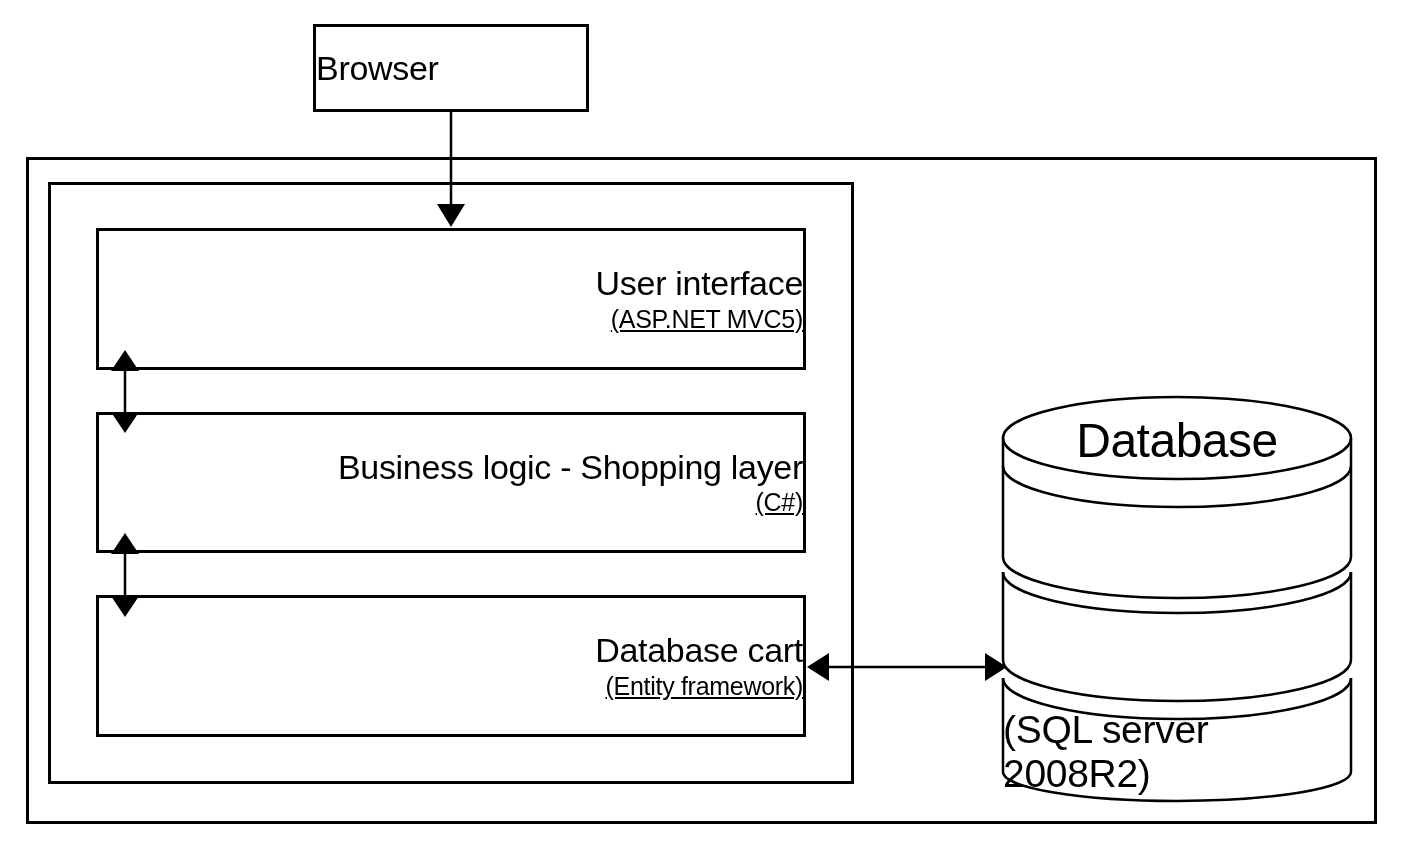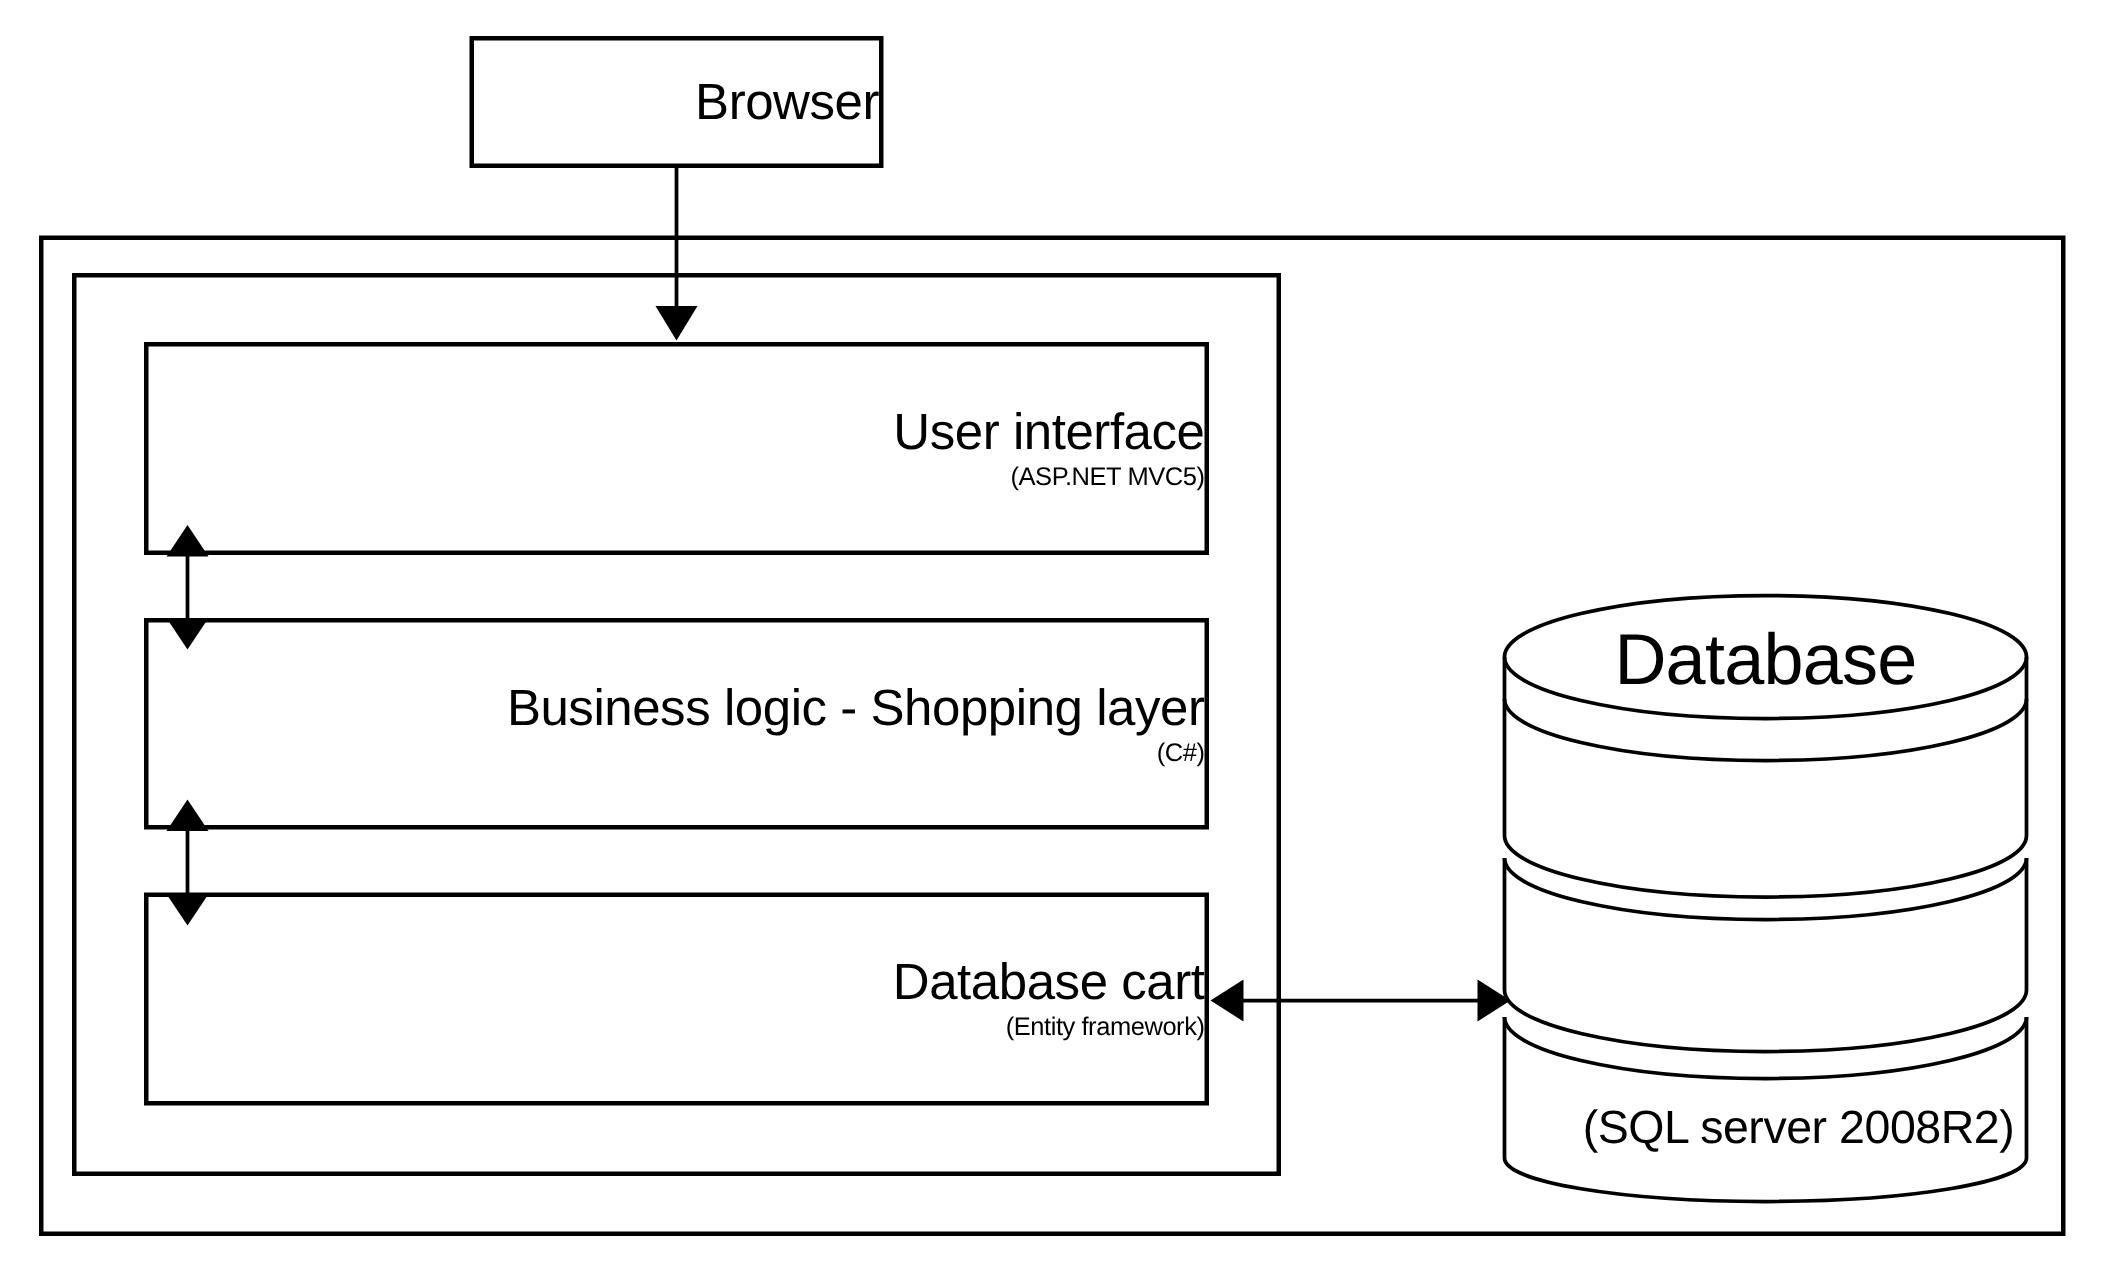--- a/index.html
+++ b/index.html
@@ -24,7 +24,7 @@
   }
   .browser-box {
     left: 313px; top: 24px; width: 276px; height: 88px;
-    display: flex; align-items: center; justify-content: flex-end;
+    display: flex; align-items: center; justify-content: flex-start;
   }
   .browser-label {
     font-size: 34px;

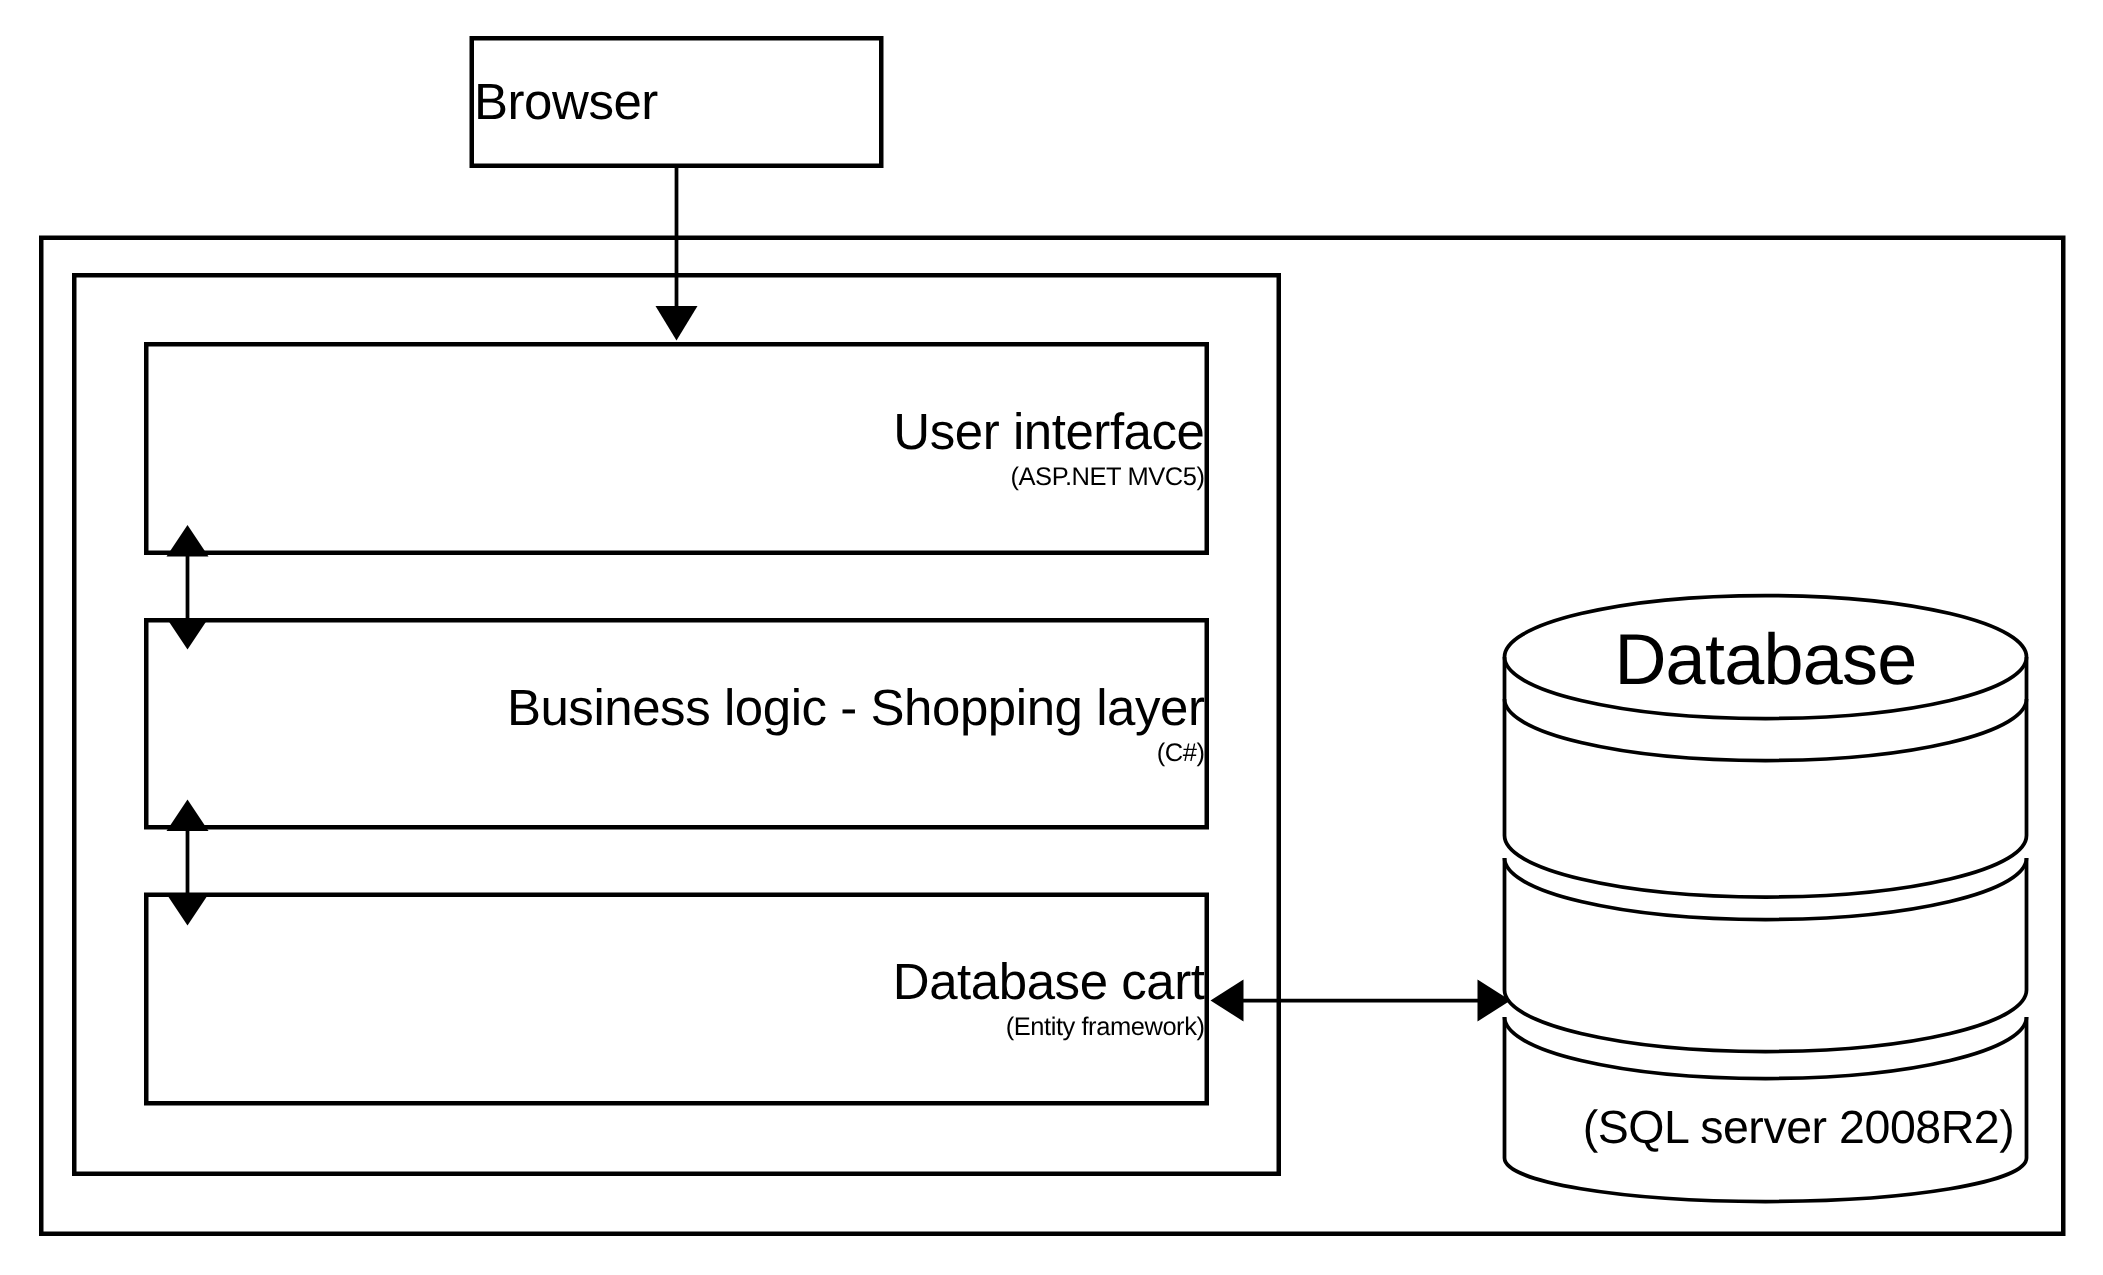--- a/index.html
+++ b/index.html
@@ -51,9 +51,10 @@
     letter-spacing: -0.3px;
   }
   .layer-subtitle {
-    font-size: 17px;
+    font-size: 25px;
     line-height: 1.2;
     letter-spacing: -0.3px;
+    text-decoration: underline;
   }
   .svg-overlay {
     position: absolute;

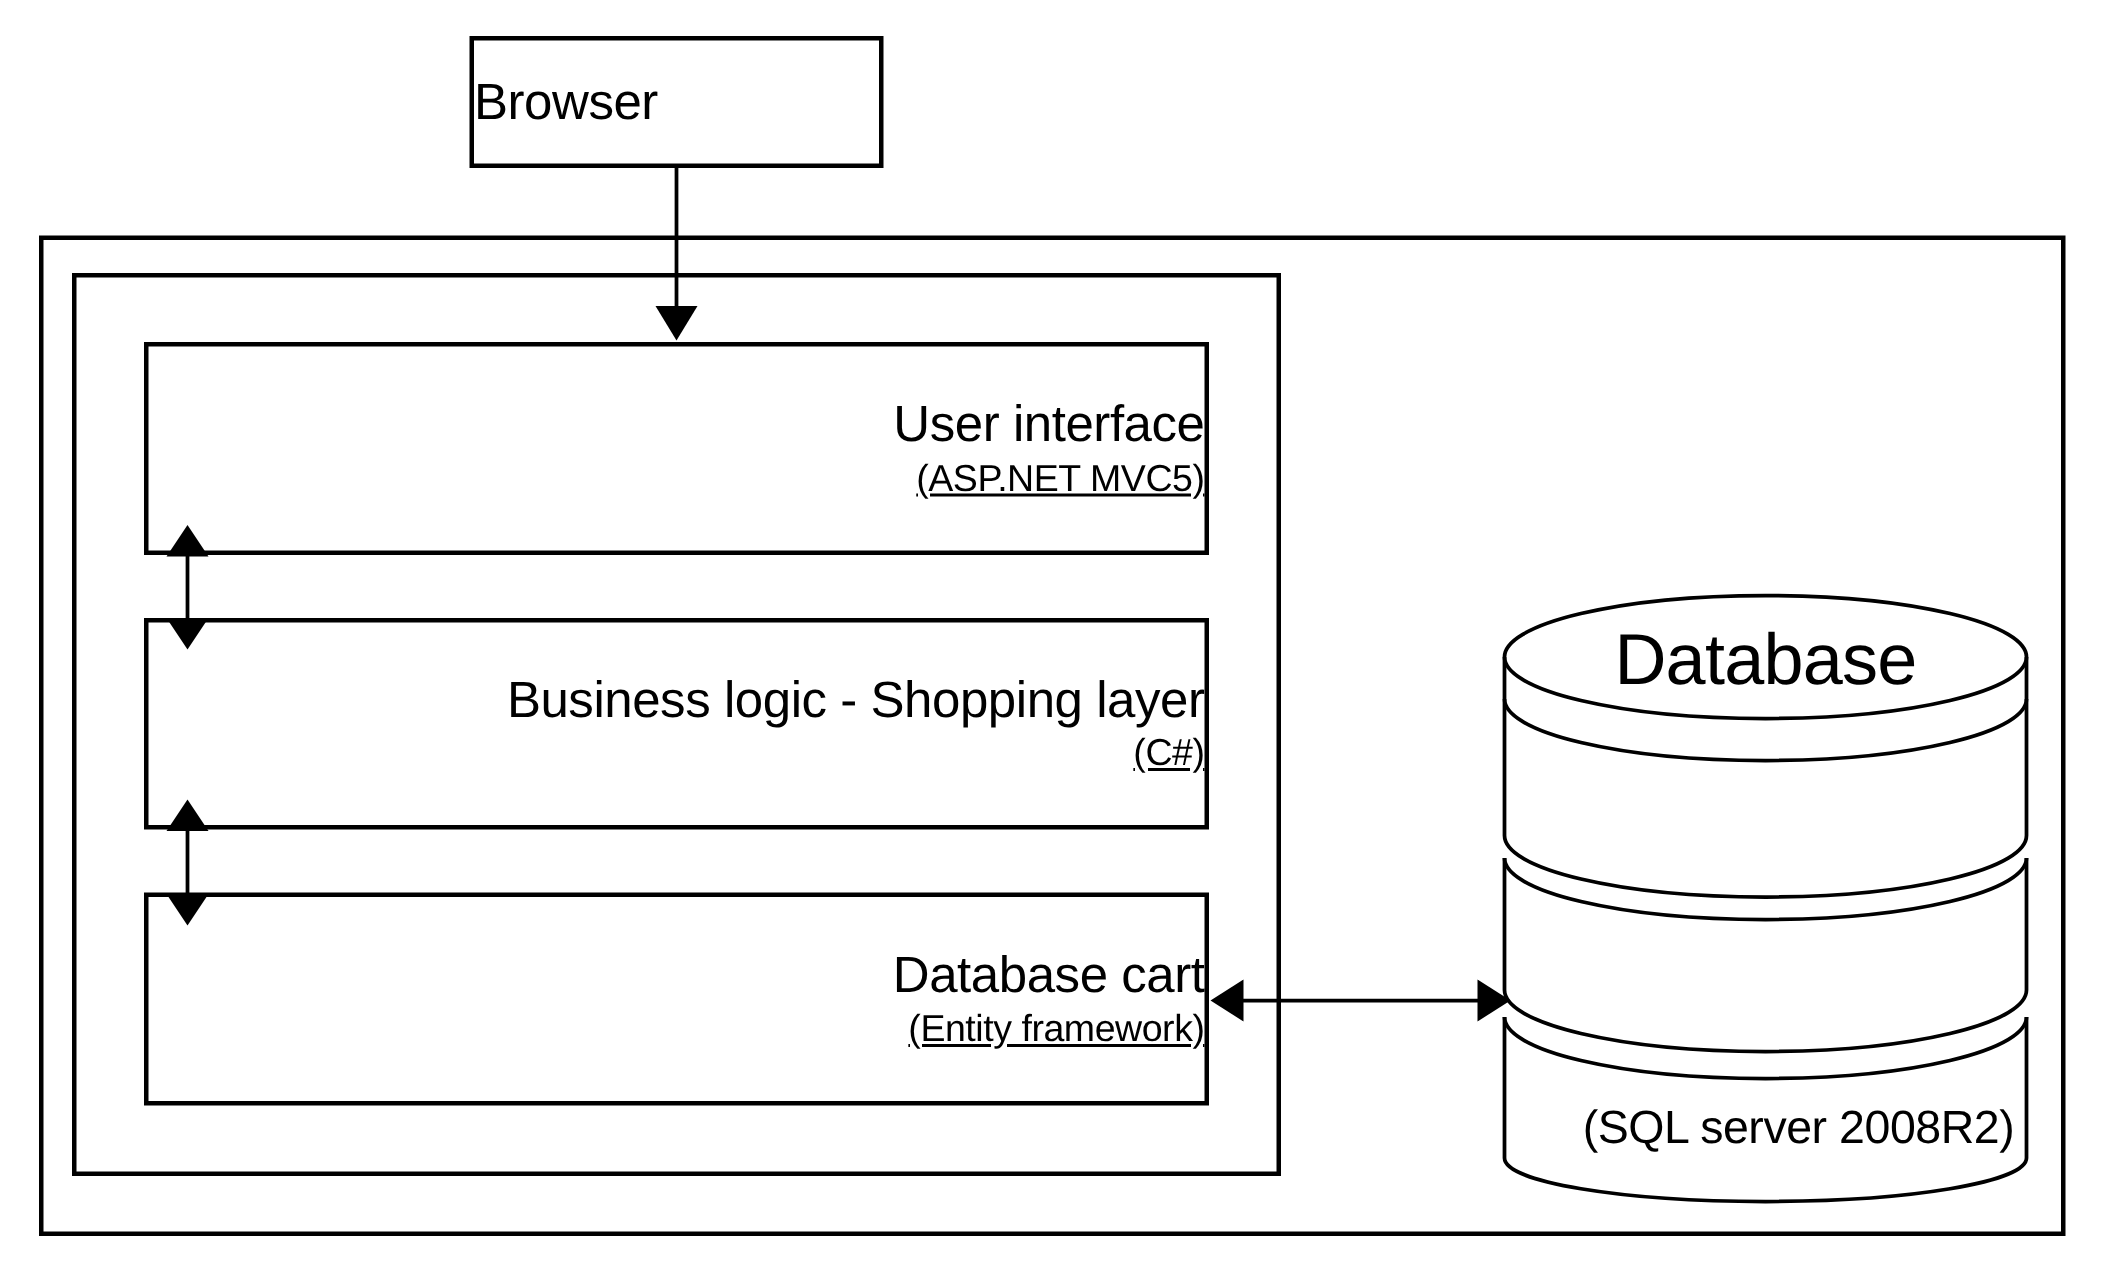--- a/index.html
+++ b/index.html
@@ -73,9 +73,8 @@
     position: absolute;
     left: 1003px; top: 734px; width: 318px; height: 36px;
     display: flex; align-items: center; justify-content: center;
-    font-size: 31px;
+    font-size: 39px;
     letter-spacing: -0.3px;
-    padding-left: 37px;
   }
   .stroke {
     stroke: #000000;

